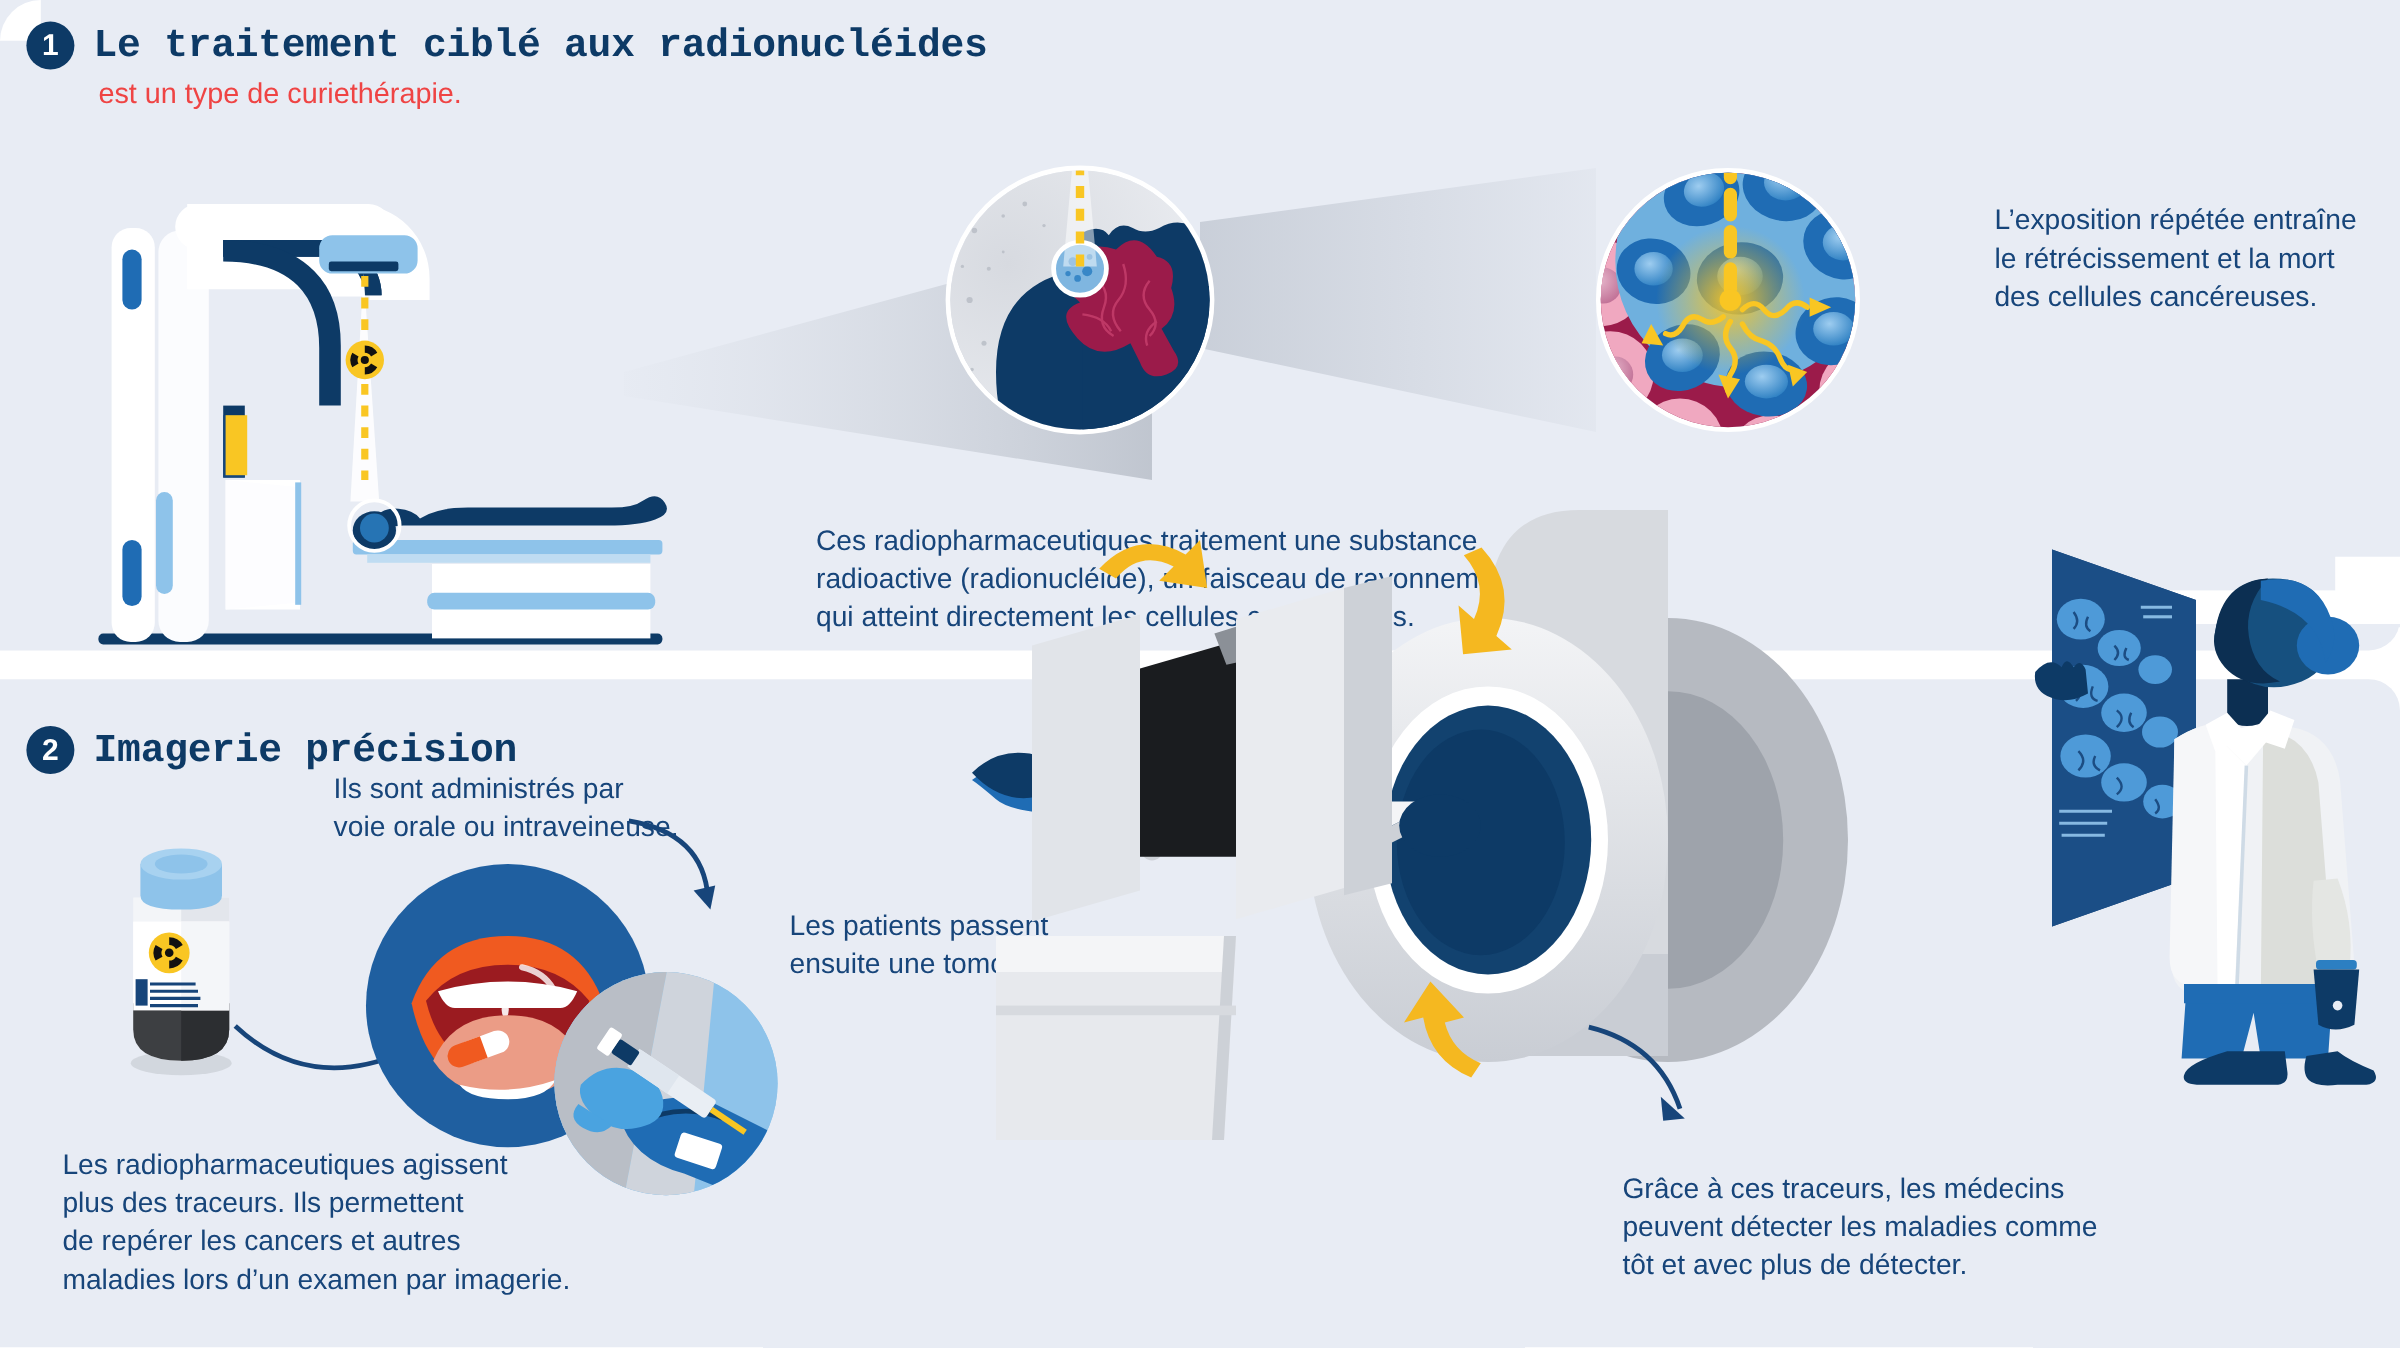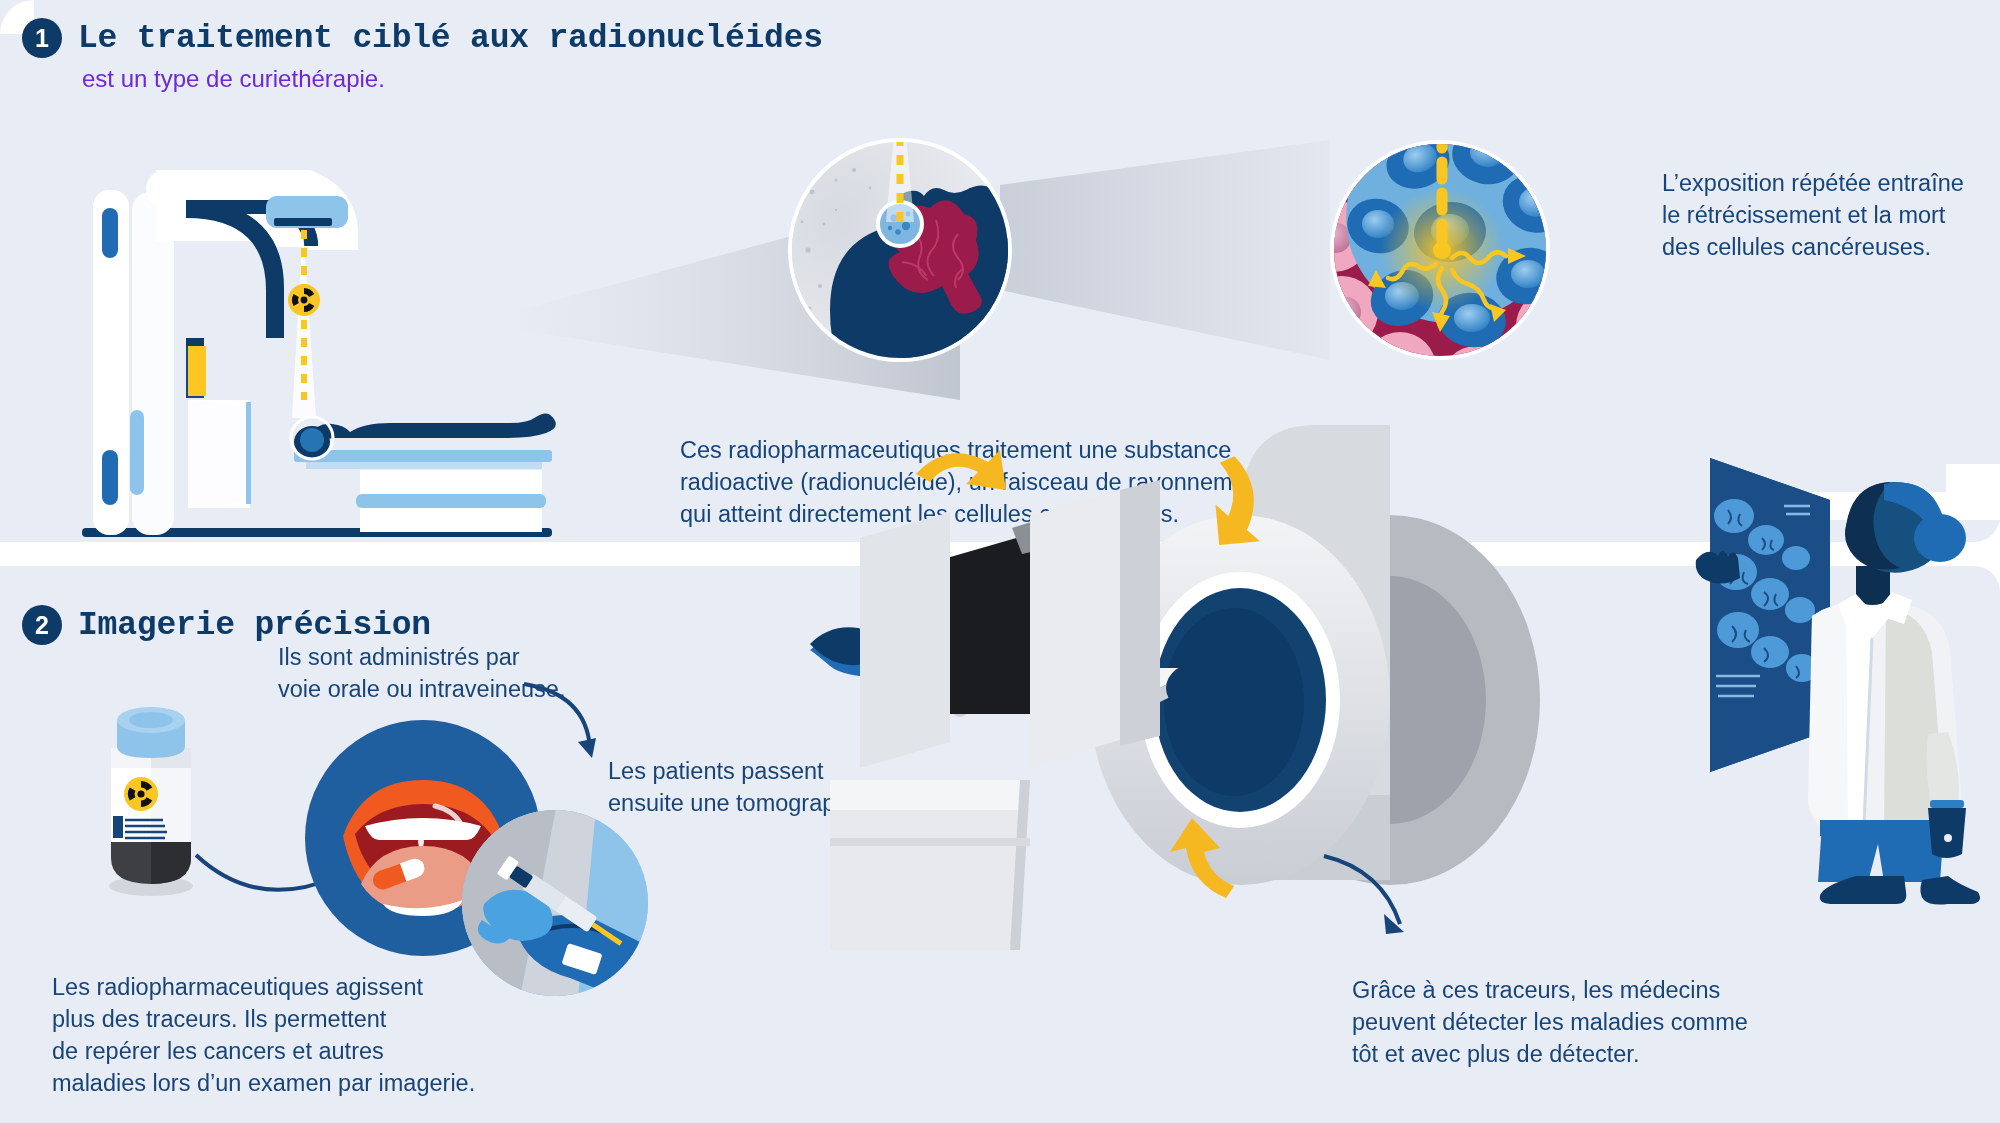--- a/index.html
+++ b/index.html
@@ -26,7 +26,7 @@
     font-size:25px;font-weight:bold;line-height:1;flex:0 0 auto;
   }
   .h-title{color:#0d3a66;font-size:33px;font-weight:bold;letter-spacing:-0.2px;white-space:nowrap;font-family:Liberation Mono, monospace;}
-  .sub{position:absolute;color:#6d28d9;font-size:24px;}
+  .sub{position:absolute;color:#ef4444;font-size:24px;}
 
   
   .para{position:absolute;color:#17457a;font-size:23.5px;line-height:1.36;}

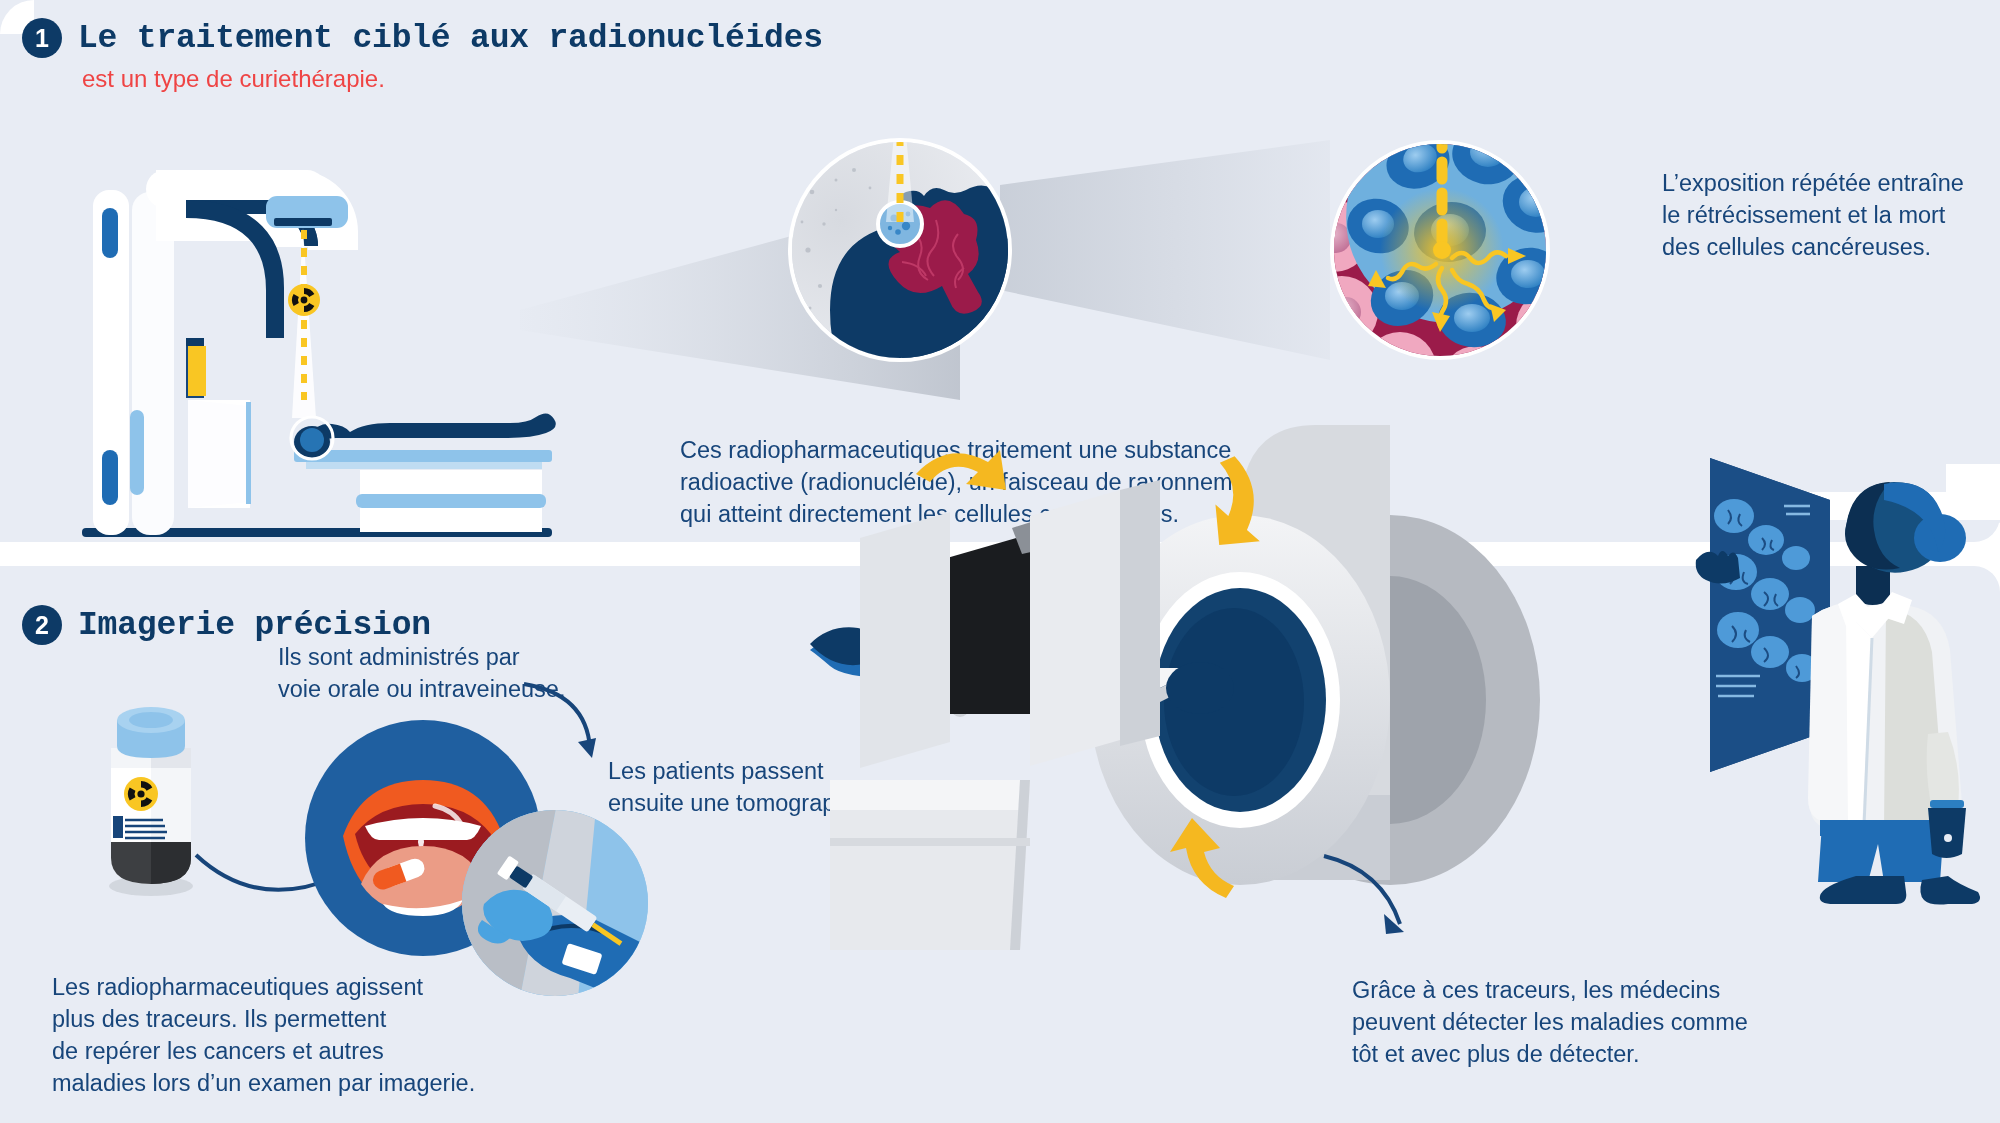--- a/index.html
+++ b/index.html
@@ -400,7 +400,7 @@
     </g>
   </svg>
 
-  <div class="para" style="left:608px;top:756px;width:340px;">
+  <div class="para" style="left:658px;top:756px;width:340px;">
     <div>Les patients passent</div>
     <div>ensuite une tomographie.</div>
   </div>

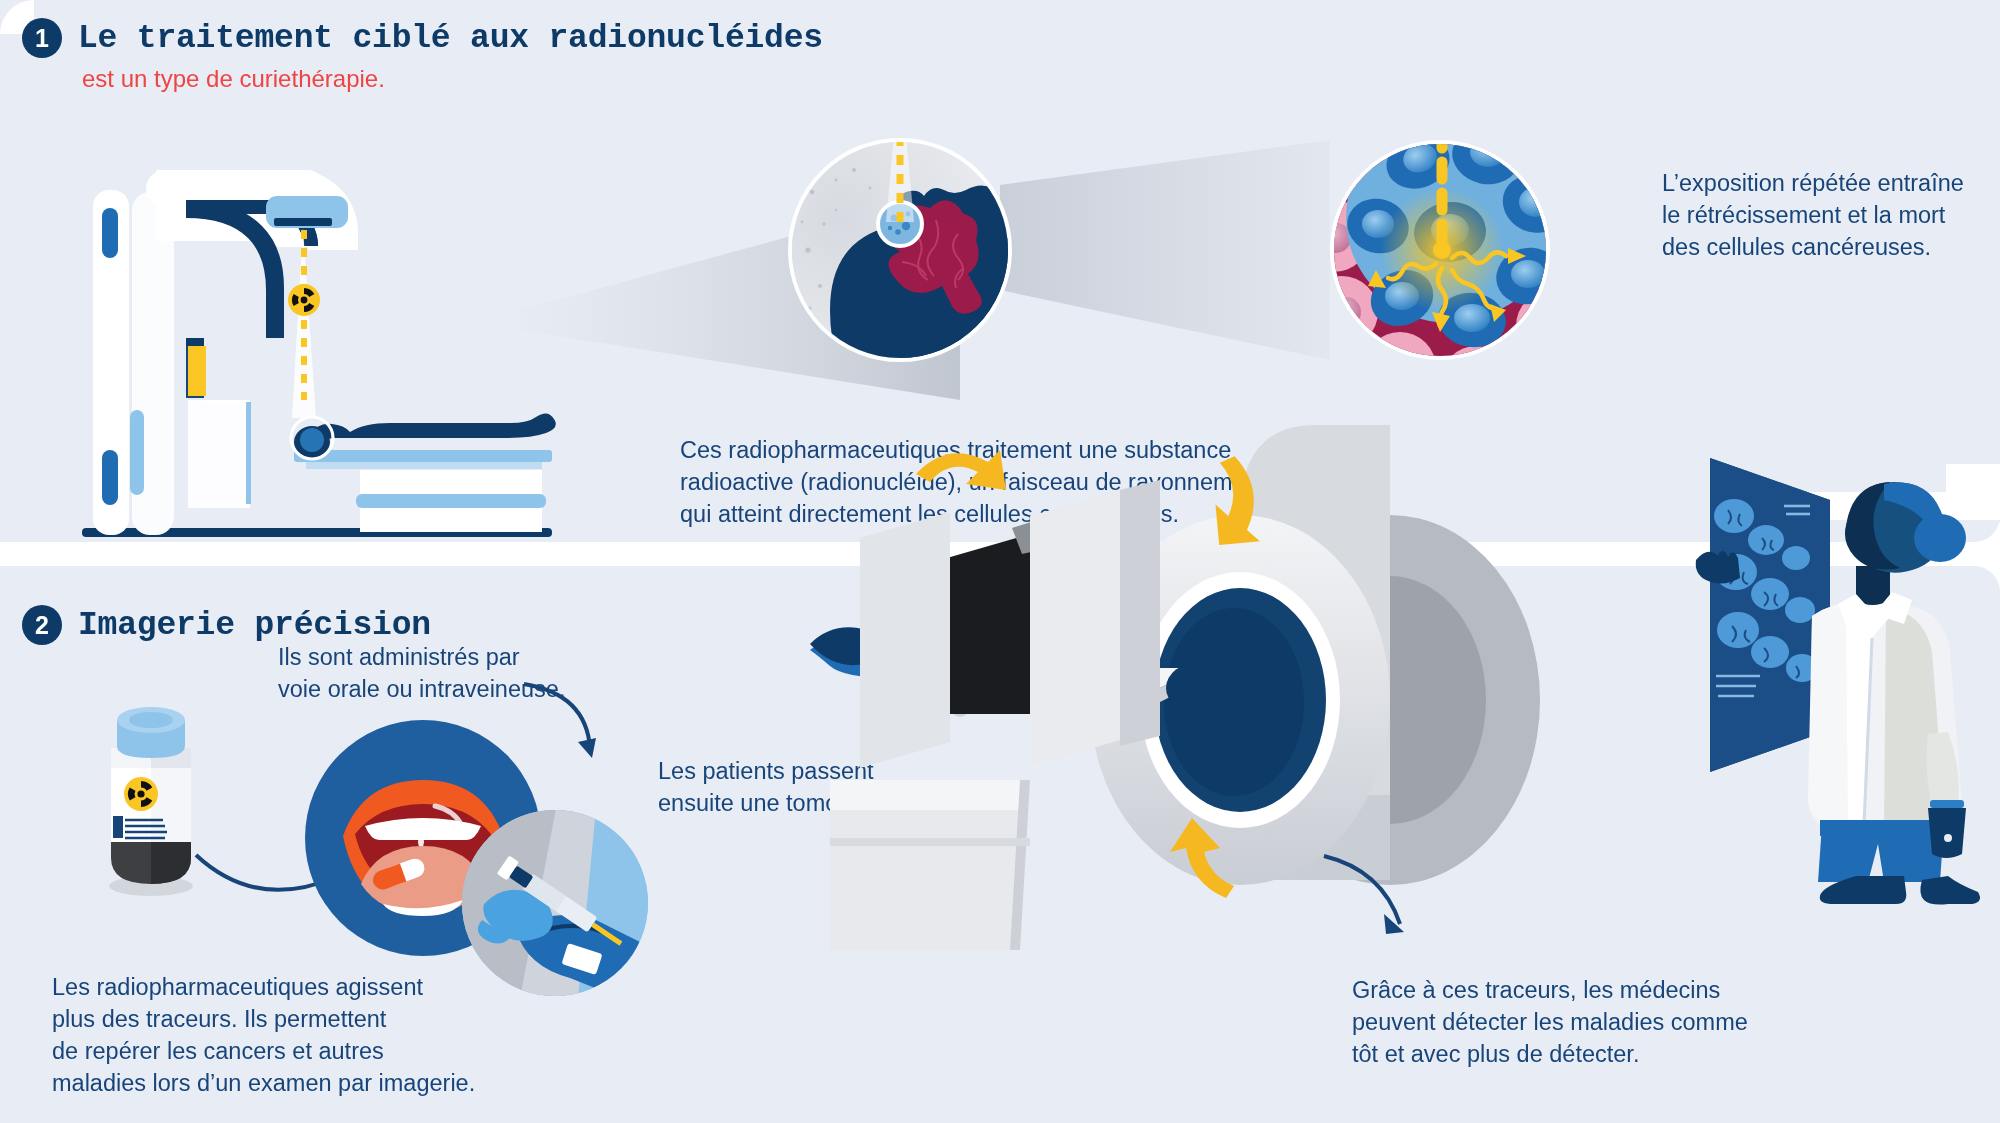--- a/index.html
+++ b/index.html
@@ -410,7 +410,7 @@
     <polygon points="86,52 106,66 88,70" fill="#17457a"></polygon>
   </svg>
 
-  <div class="para" style="left:52px;top:955px;width:520px;margin-top:17px;">
+  <div class="para" style="left:52px;top:955px;width:520px;">
     <div>Les radiopharmaceutiques agissent</div>
     <div>plus des traceurs. Ils permettent</div>
     <div>de repérer les cancers et autres</div>

